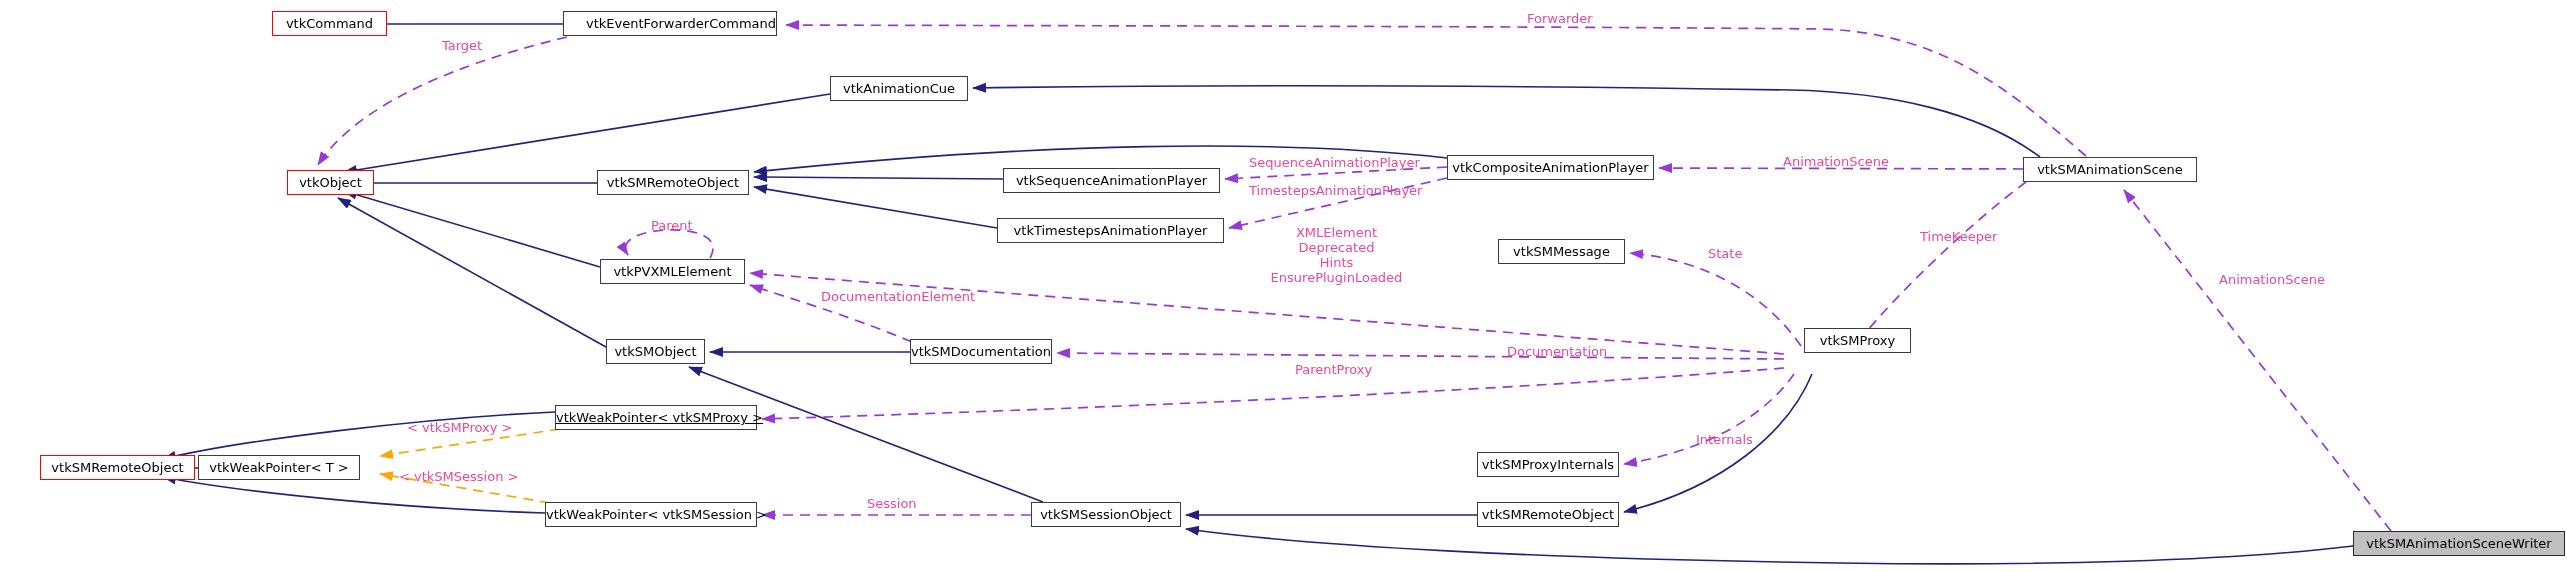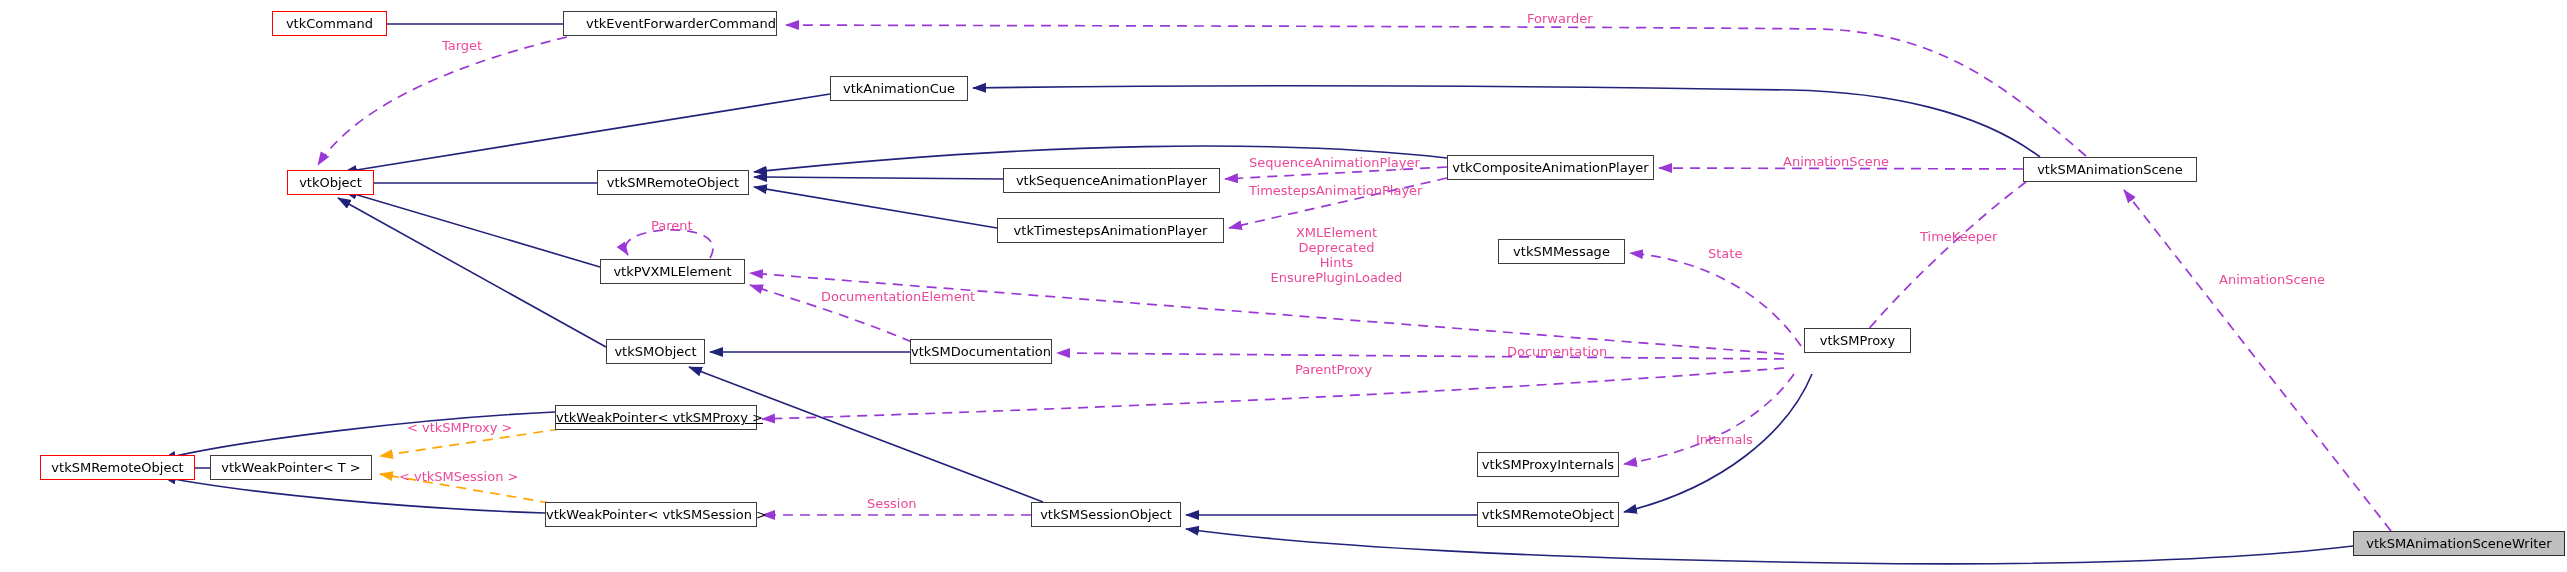--- a/index.html
+++ b/index.html
@@ -115,7 +115,7 @@
   <div class="node" style="left:1784px;top:328px;width:105px;margin-left:20px;">vtkSMProxy</div>
   <div class="node" style="left:555px;top:405px;width:200px;text-decoration:underline;">vtkWeakPointer&lt; vtkSMProxy &gt;</div>
   <div class="node truncated" style="left:5px;top:455px;width:153px;">vtkSMRemoteObject</div>
-  <div class="node" style="left:210px;top:455px;width:160px;">vtkWeakPointer&lt; T &gt;</div>
+  <div class="node" style="left:198px;top:455px;width:160px;">vtkWeakPointer&lt; T &gt;</div>
   <div class="node" style="left:545px;top:502px;width:210px;">vtkWeakPointer&lt; vtkSMSession &gt;</div>
   <div class="node" style="left:1031px;top:502px;width:148px;">vtkSMSessionObject</div>
   <div class="node" style="left:1477px;top:452px;width:140px;">vtkSMProxyInternals</div>

